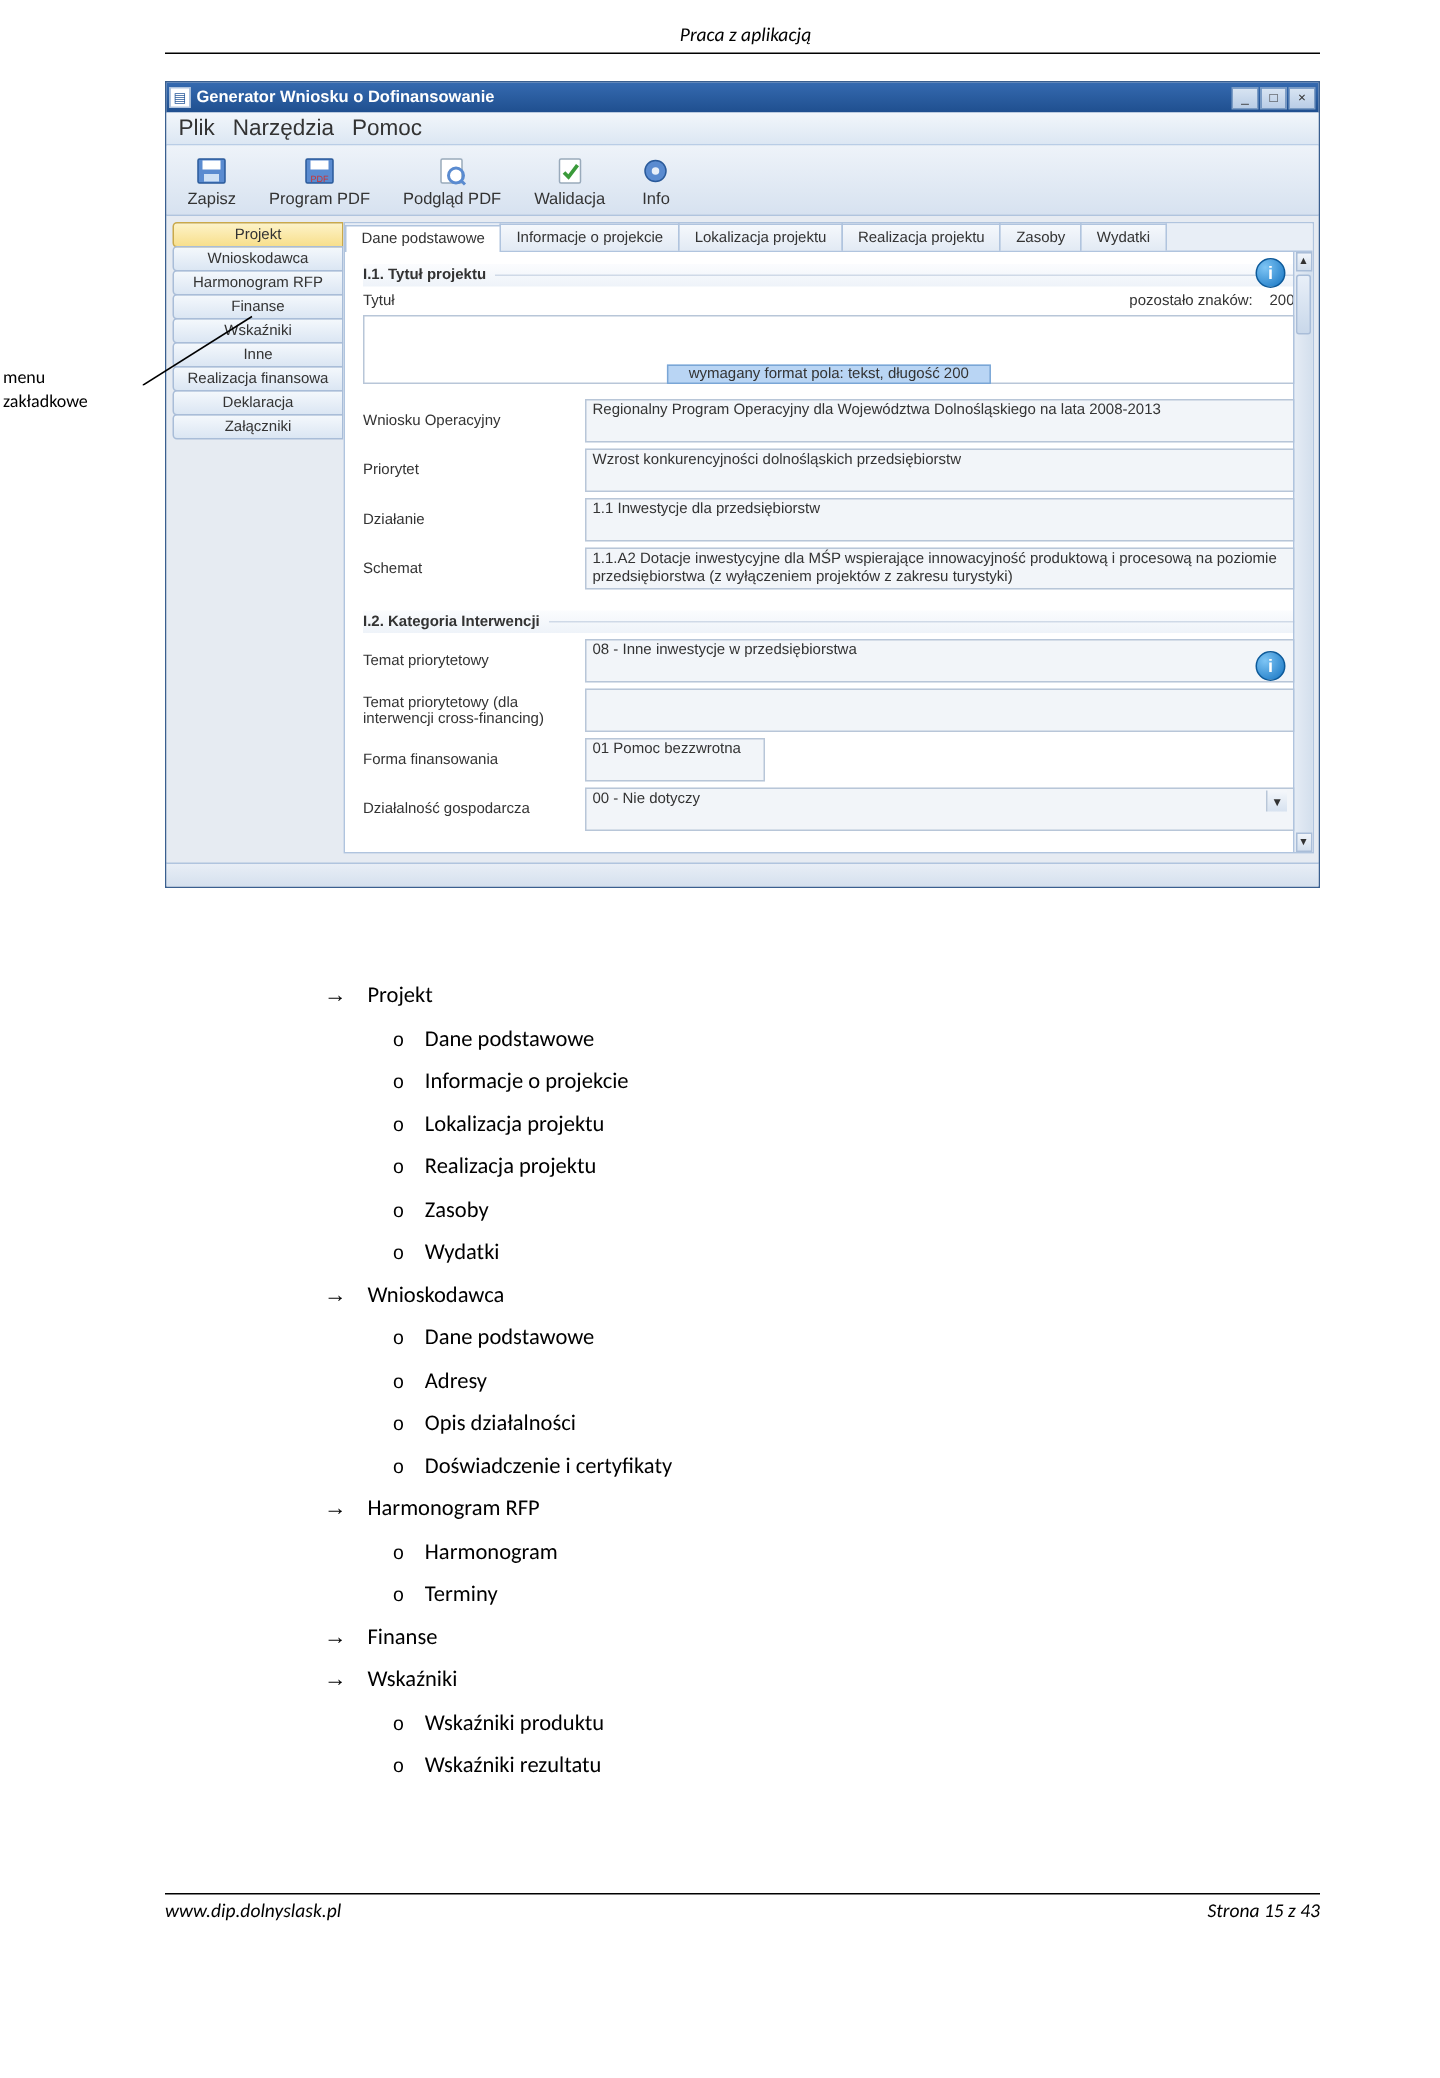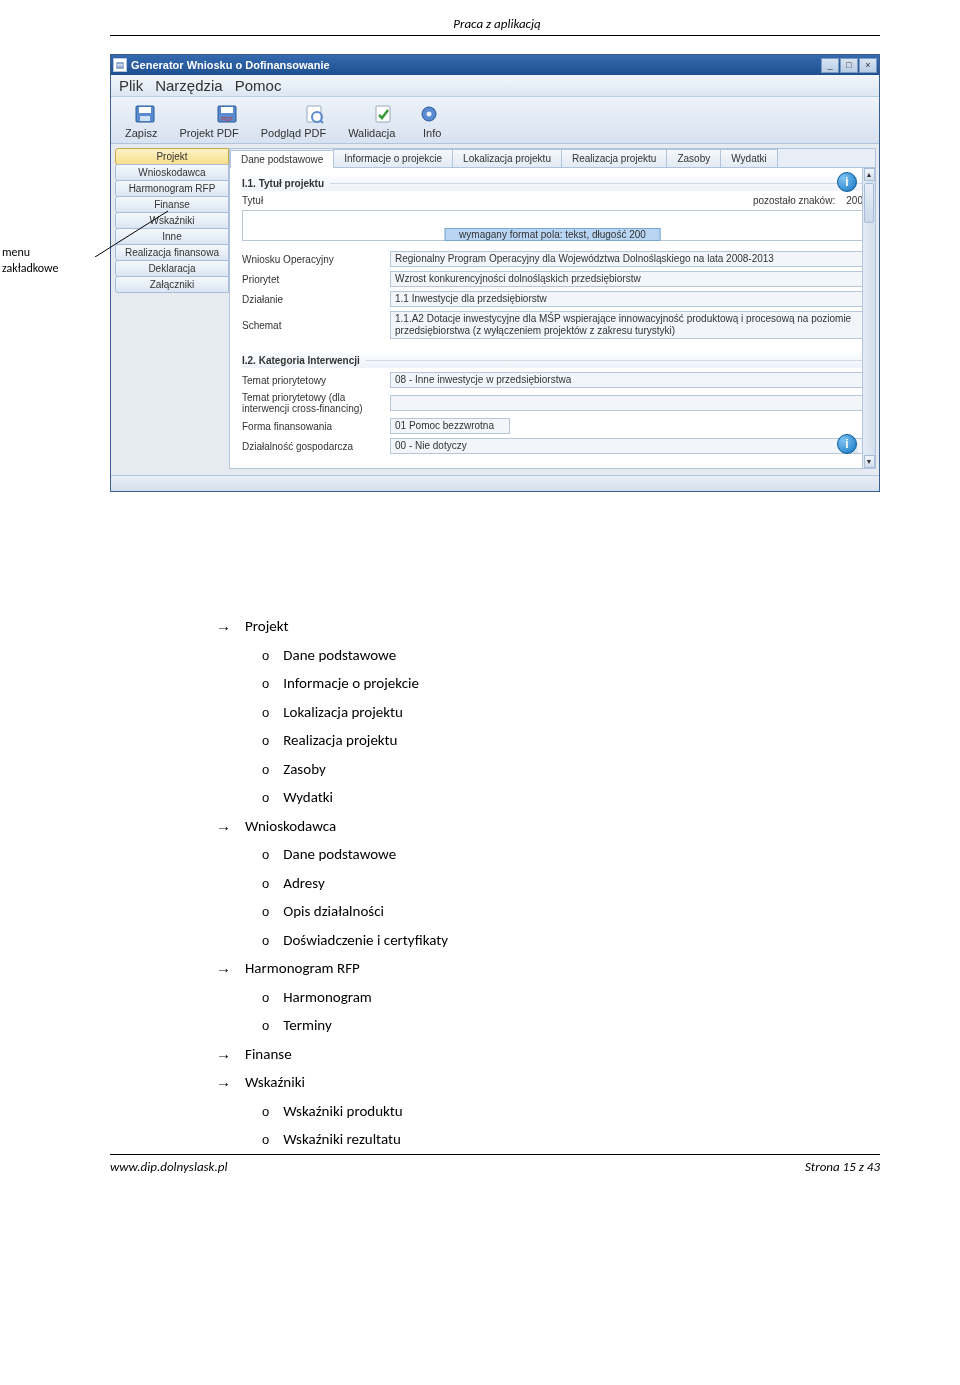--- a/index.html
+++ b/index.html
@@ -102,7 +102,7 @@
     border-bottom: 1px solid #b0c4de;
   }
   .tool {
-    display: flex; flex-direction: column; align-items: flex-end; gap: 2px;
+    display: flex; flex-direction: column; align-items: center; gap: 2px;
     font-size: 11px; color: #333; cursor: default;
   }
   .tool-icon {

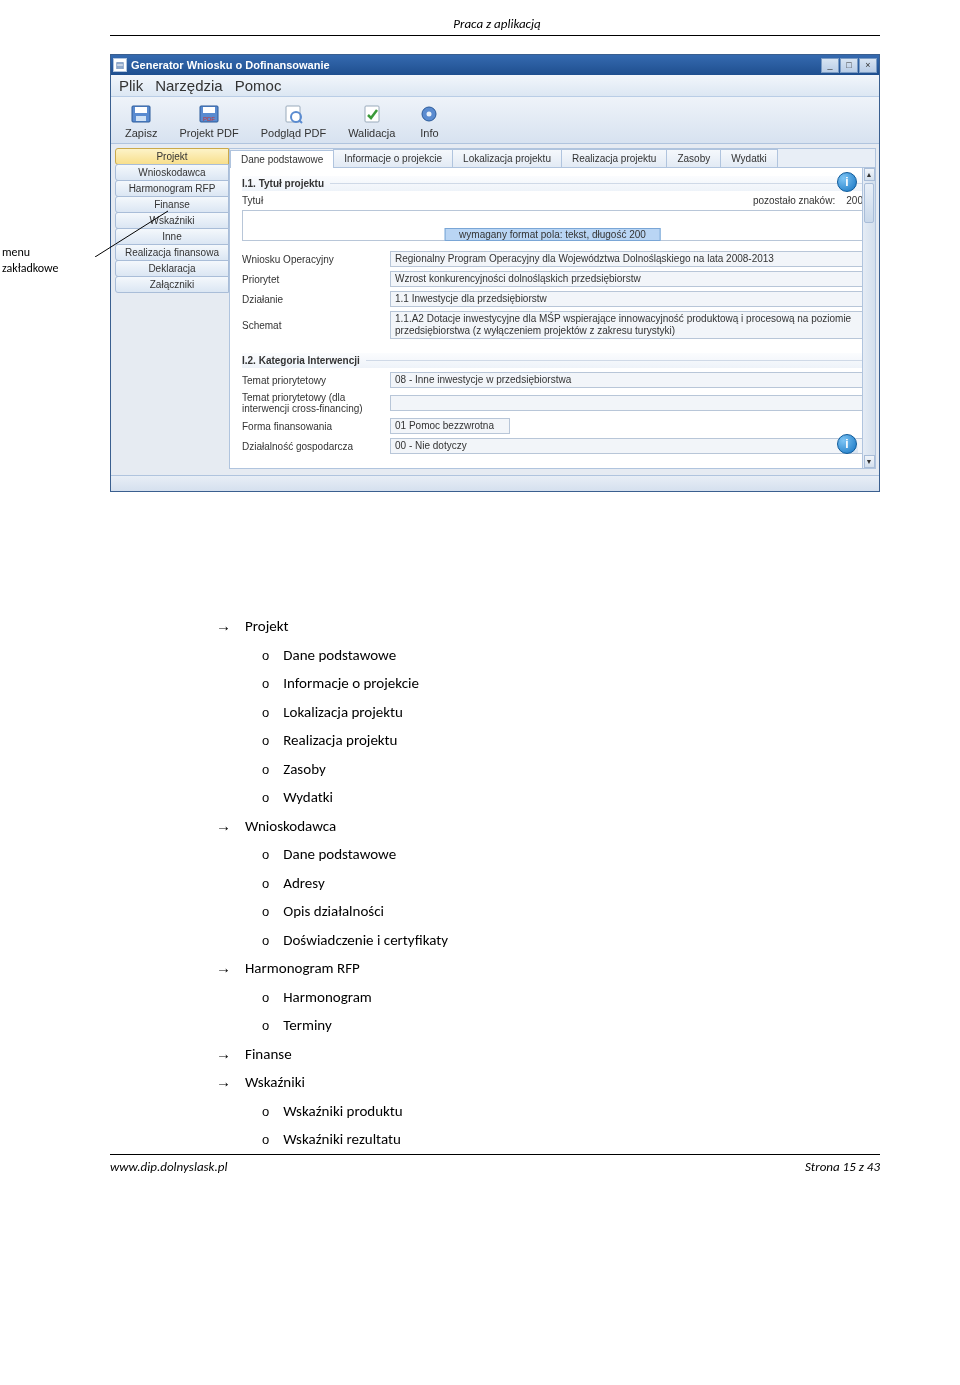--- a/index.html
+++ b/index.html
@@ -308,7 +308,7 @@
                 <text x="11" y="17" font-size="6" text-anchor="middle" fill="#c33">PDF</text>
               </svg>
           </span>
-          <span>Projekt PDF</span>
+          <span>Program PDF</span>
         </div>
         <div class="tool">
           <span class="tool-icon">

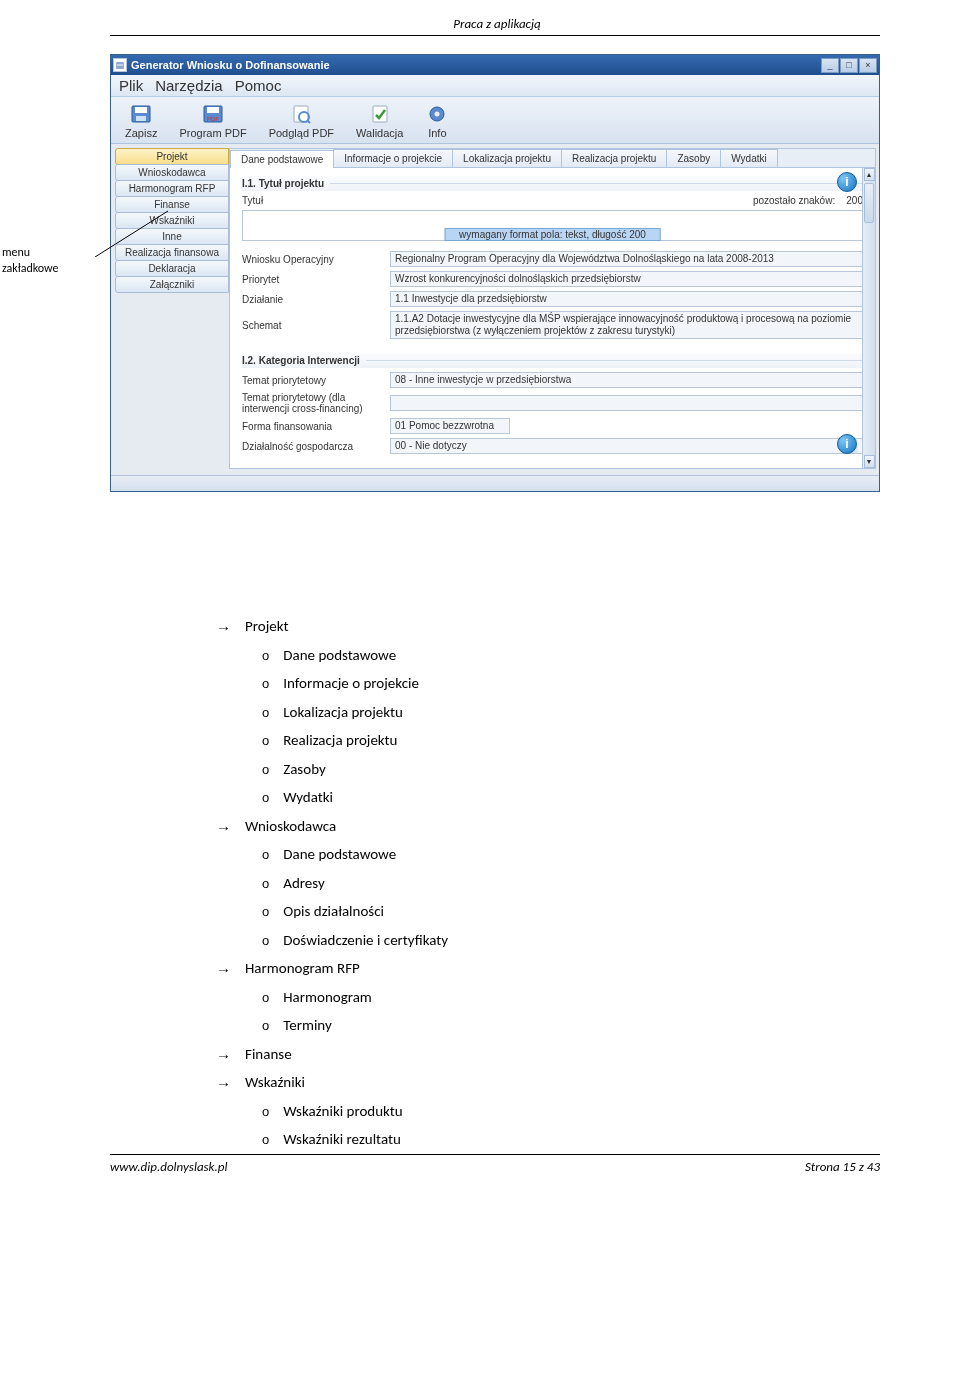--- a/index.html
+++ b/index.html
@@ -224,7 +224,7 @@
     margin-top: 2px;
     border: 1px solid #b8c6d8;
     background: #fff;
-    height: 31px;
+    height: 46px;
     position: relative;
   }
   .tooltip-bar {

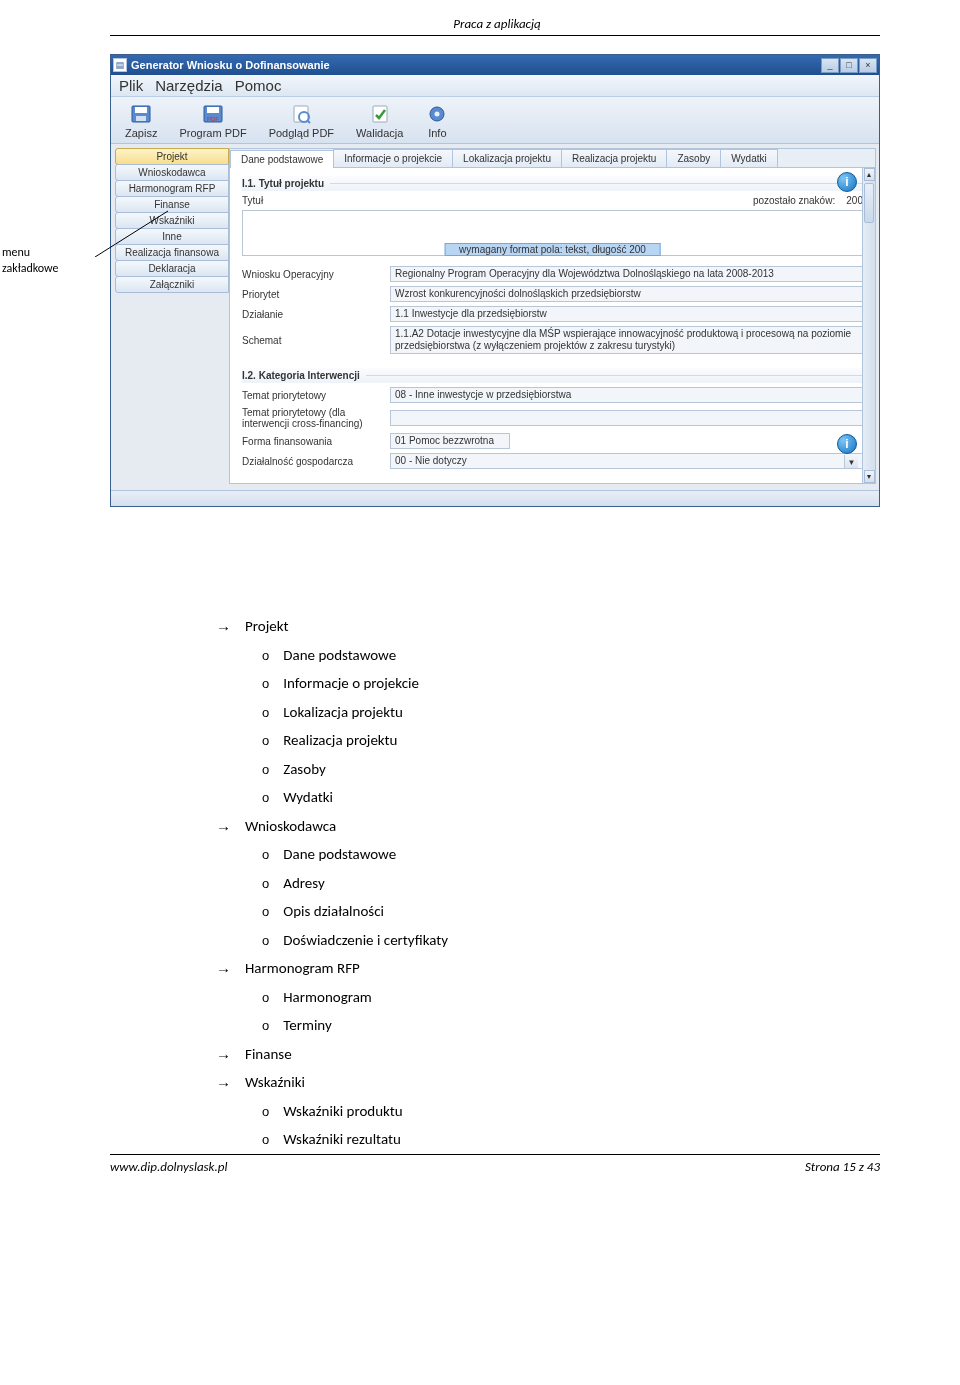--- a/index.html
+++ b/index.html
@@ -207,7 +207,7 @@
     flex: 1;
     border: 1px solid #b8c6d8;
     background: #f2f5f9;
-    height: 16px;
+    height: 29px;
     font-size: 10px;
     padding: 1px 4px;
     color: #333;

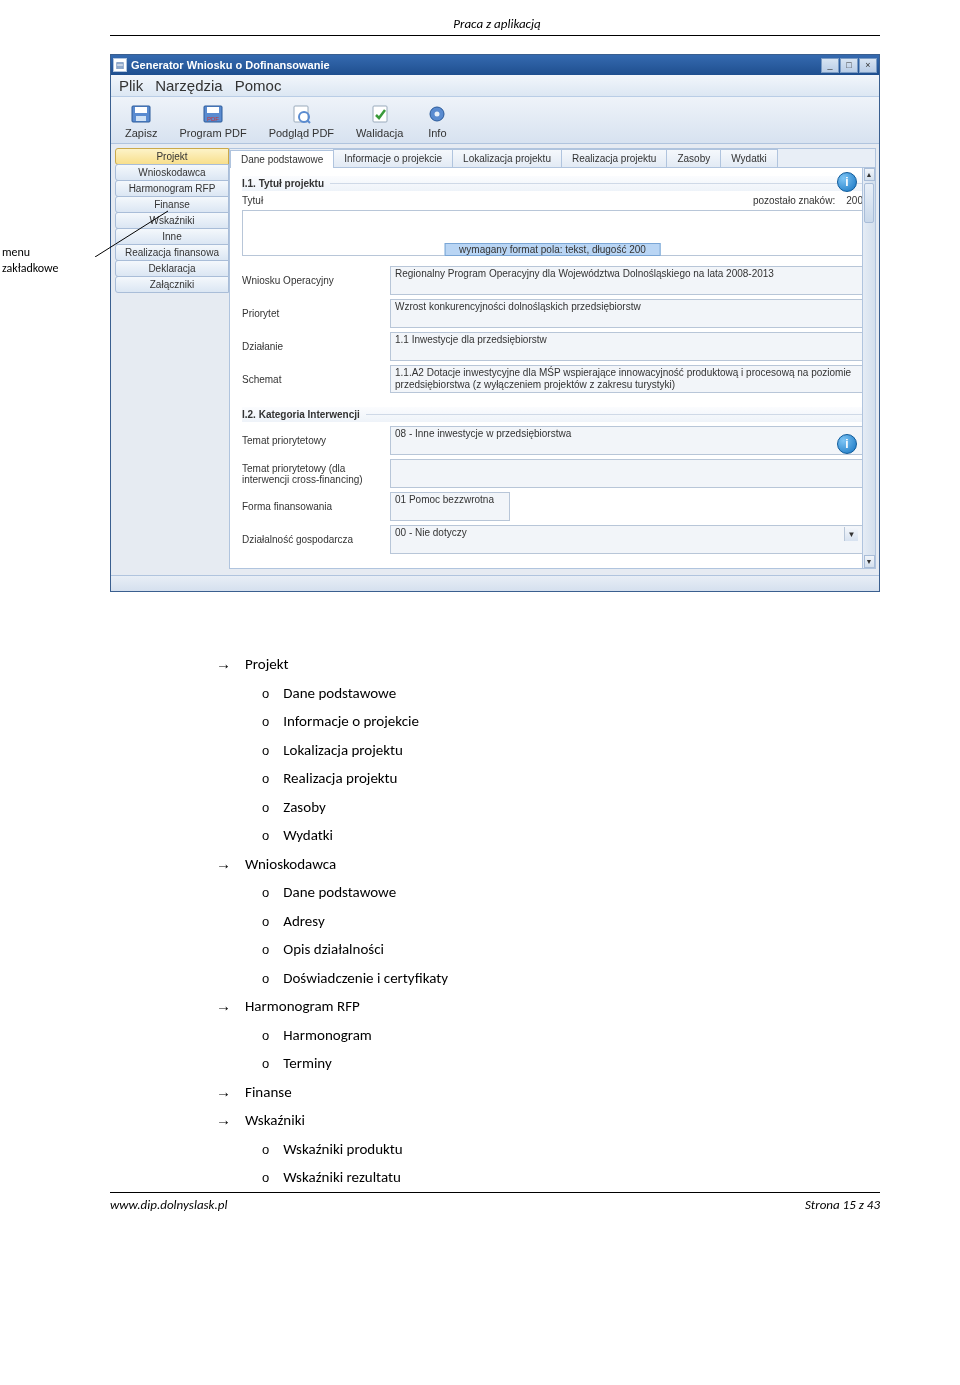--- a/index.html
+++ b/index.html
@@ -246,6 +246,7 @@
   .lvl2 { display:flex; gap:14px; align-items:baseline; padding-left: 46px; }
   .bullet { font-family: Arial, sans-serif; font-size: 13px; }
   .footer {
+    margin-top: 70px;
     text-align: center;
   }
   .footer-rule { border:none; border-top:1px solid #000; margin: 0 0 4px 0; }

